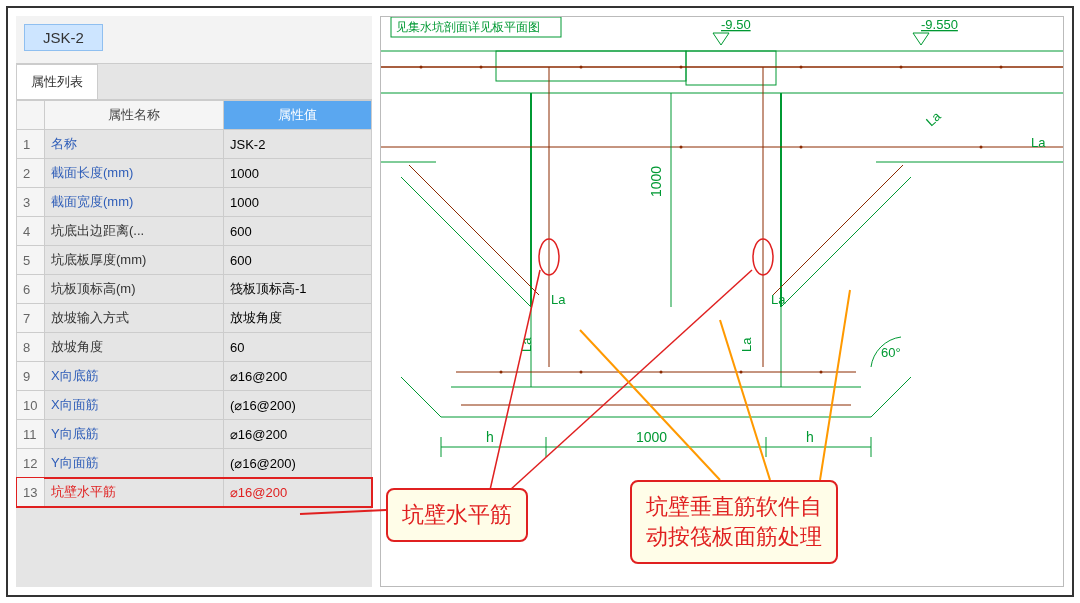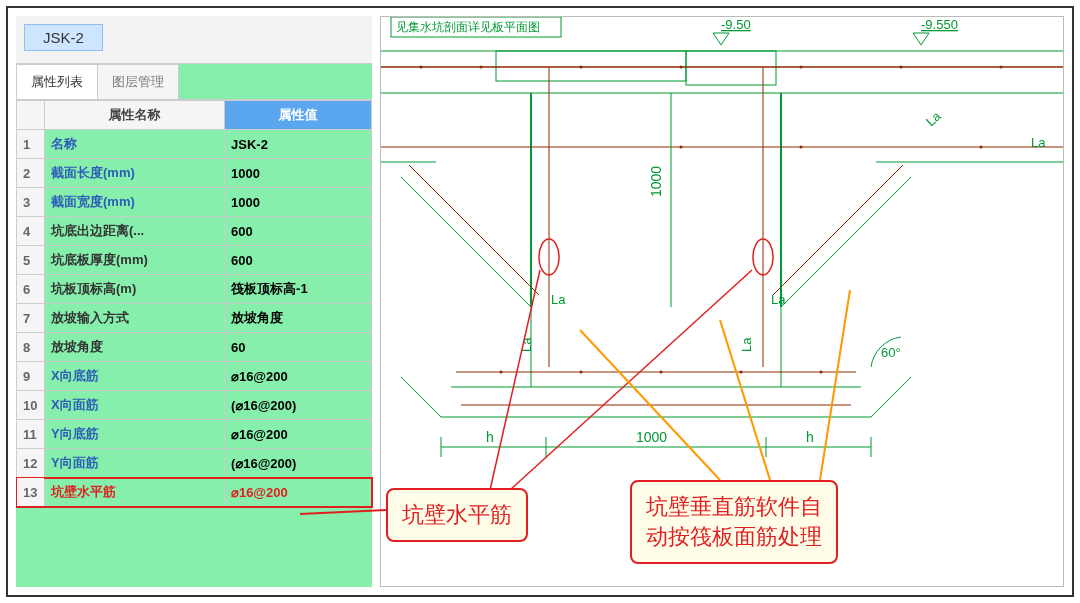--- a/index.html
+++ b/index.html
@@ -5,7 +5,7 @@
     *{box-sizing:border-box;margin:0;padding:0;}
     body{font-family:"Microsoft YaHei","SimSun",Arial,sans-serif;font-size:13px;background:#fff;width:1080px;height:603px;position:relative;}
     .frame{position:absolute;left:6px;top:6px;width:1068px;height:591px;border:2px solid #333;}
-    .left-panel{position:absolute;left:8px;top:8px;width:356px;bottom:8px;background:#86efac;}
+    .left-panel{position:absolute;left:8px;top:8px;width:356px;bottom:8px;background:#e5e5e5;}
     .name-bar{height:48px;background:#f3f3f3;padding:8px;border-bottom:1px solid #ccc;}
     .name-sel{display:inline-block;background:#cde5ff;border:1px solid #8fbff0;padding:4px 18px;font-size:15px;color:#333;cursor:pointer;}
     .tabs{height:36px;border-bottom:1px solid #ccc;display:flex;}

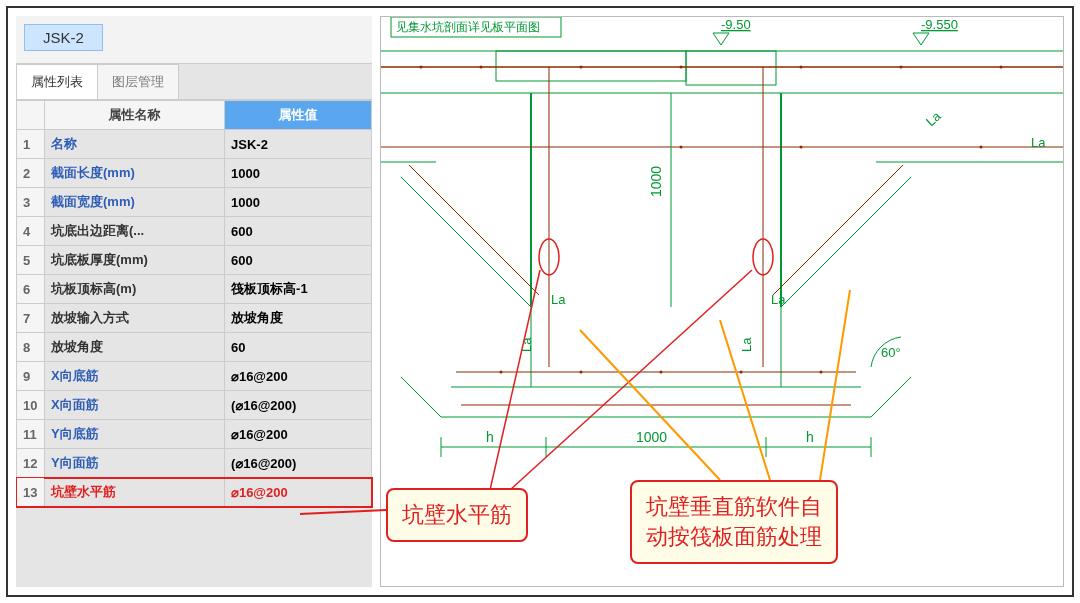--- a/index.html
+++ b/index.html
@@ -37,7 +37,6 @@
     </div>
     <div class="tabs">
       <div class="tab active">属性列表</div>
-      <div class="tab">图层管理</div>
     </div>
     <table class="grid">
       <thead>

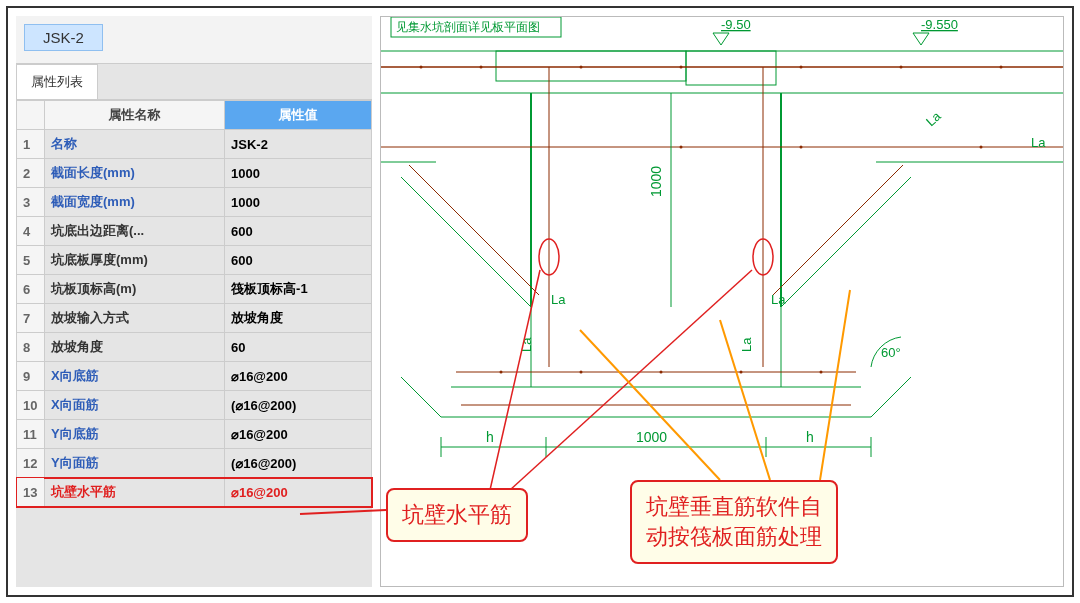--- a/index.html
+++ b/index.html
@@ -12,7 +12,7 @@
     .tab{padding:8px 14px;border:1px solid #ccc;border-bottom:none;margin-right:-1px;color:#7a7a7a;background:#f5f5f5;cursor:pointer;font-family:Liberation Serif, serif;}
     .tab.active{background:#fff;color:#333;position:relative;z-index:2;}
     .grid{border-collapse:collapse;width:100%;}
-    .grid th,.grid td{border:1px solid #ccc;padding:5px 6px;font-weight:bold;text-align:left;height:28px;}
+    .grid th,.grid td{border:1px solid #ccc;padding:5px 6px;font-weight:normal;text-align:left;height:28px;}
     .grid th{background:#f5f5f5;color:#444;text-align:center;}
     .grid th.value-h{background:#5aa7f0;color:#fff;}
     .rownum{width:28px;text-align:center;color:#666;background:#f5f5f5;}

